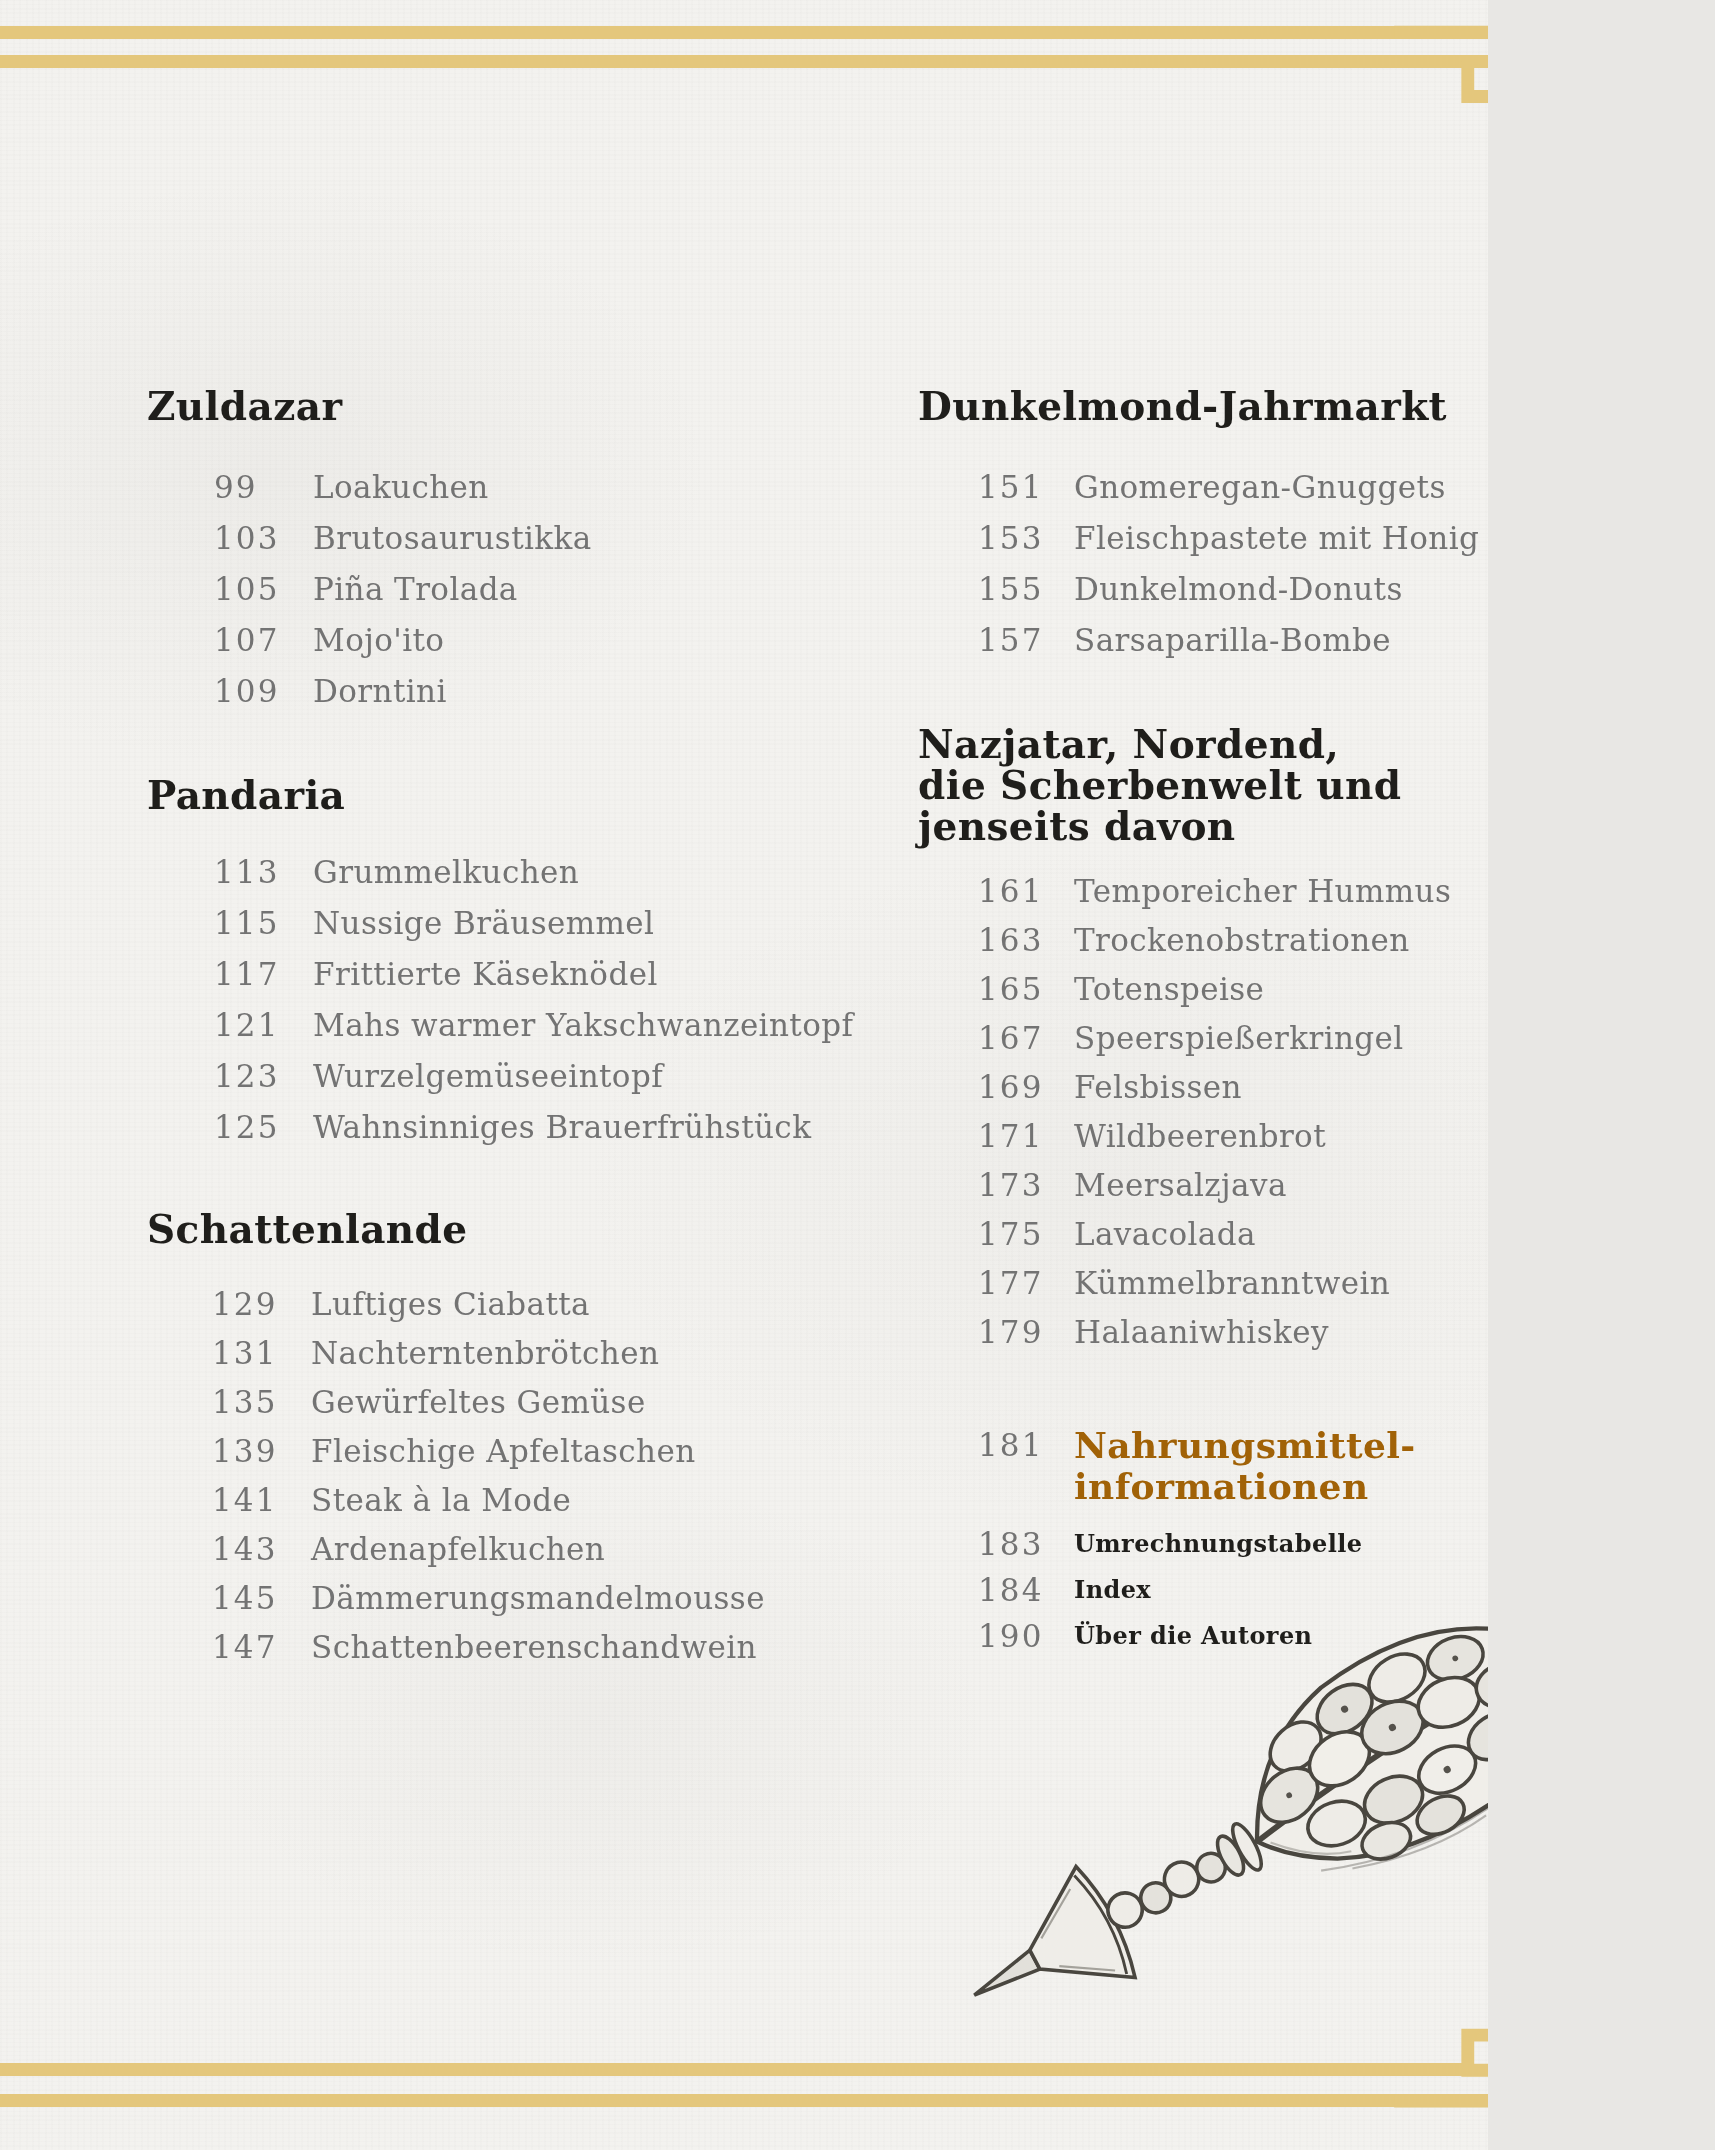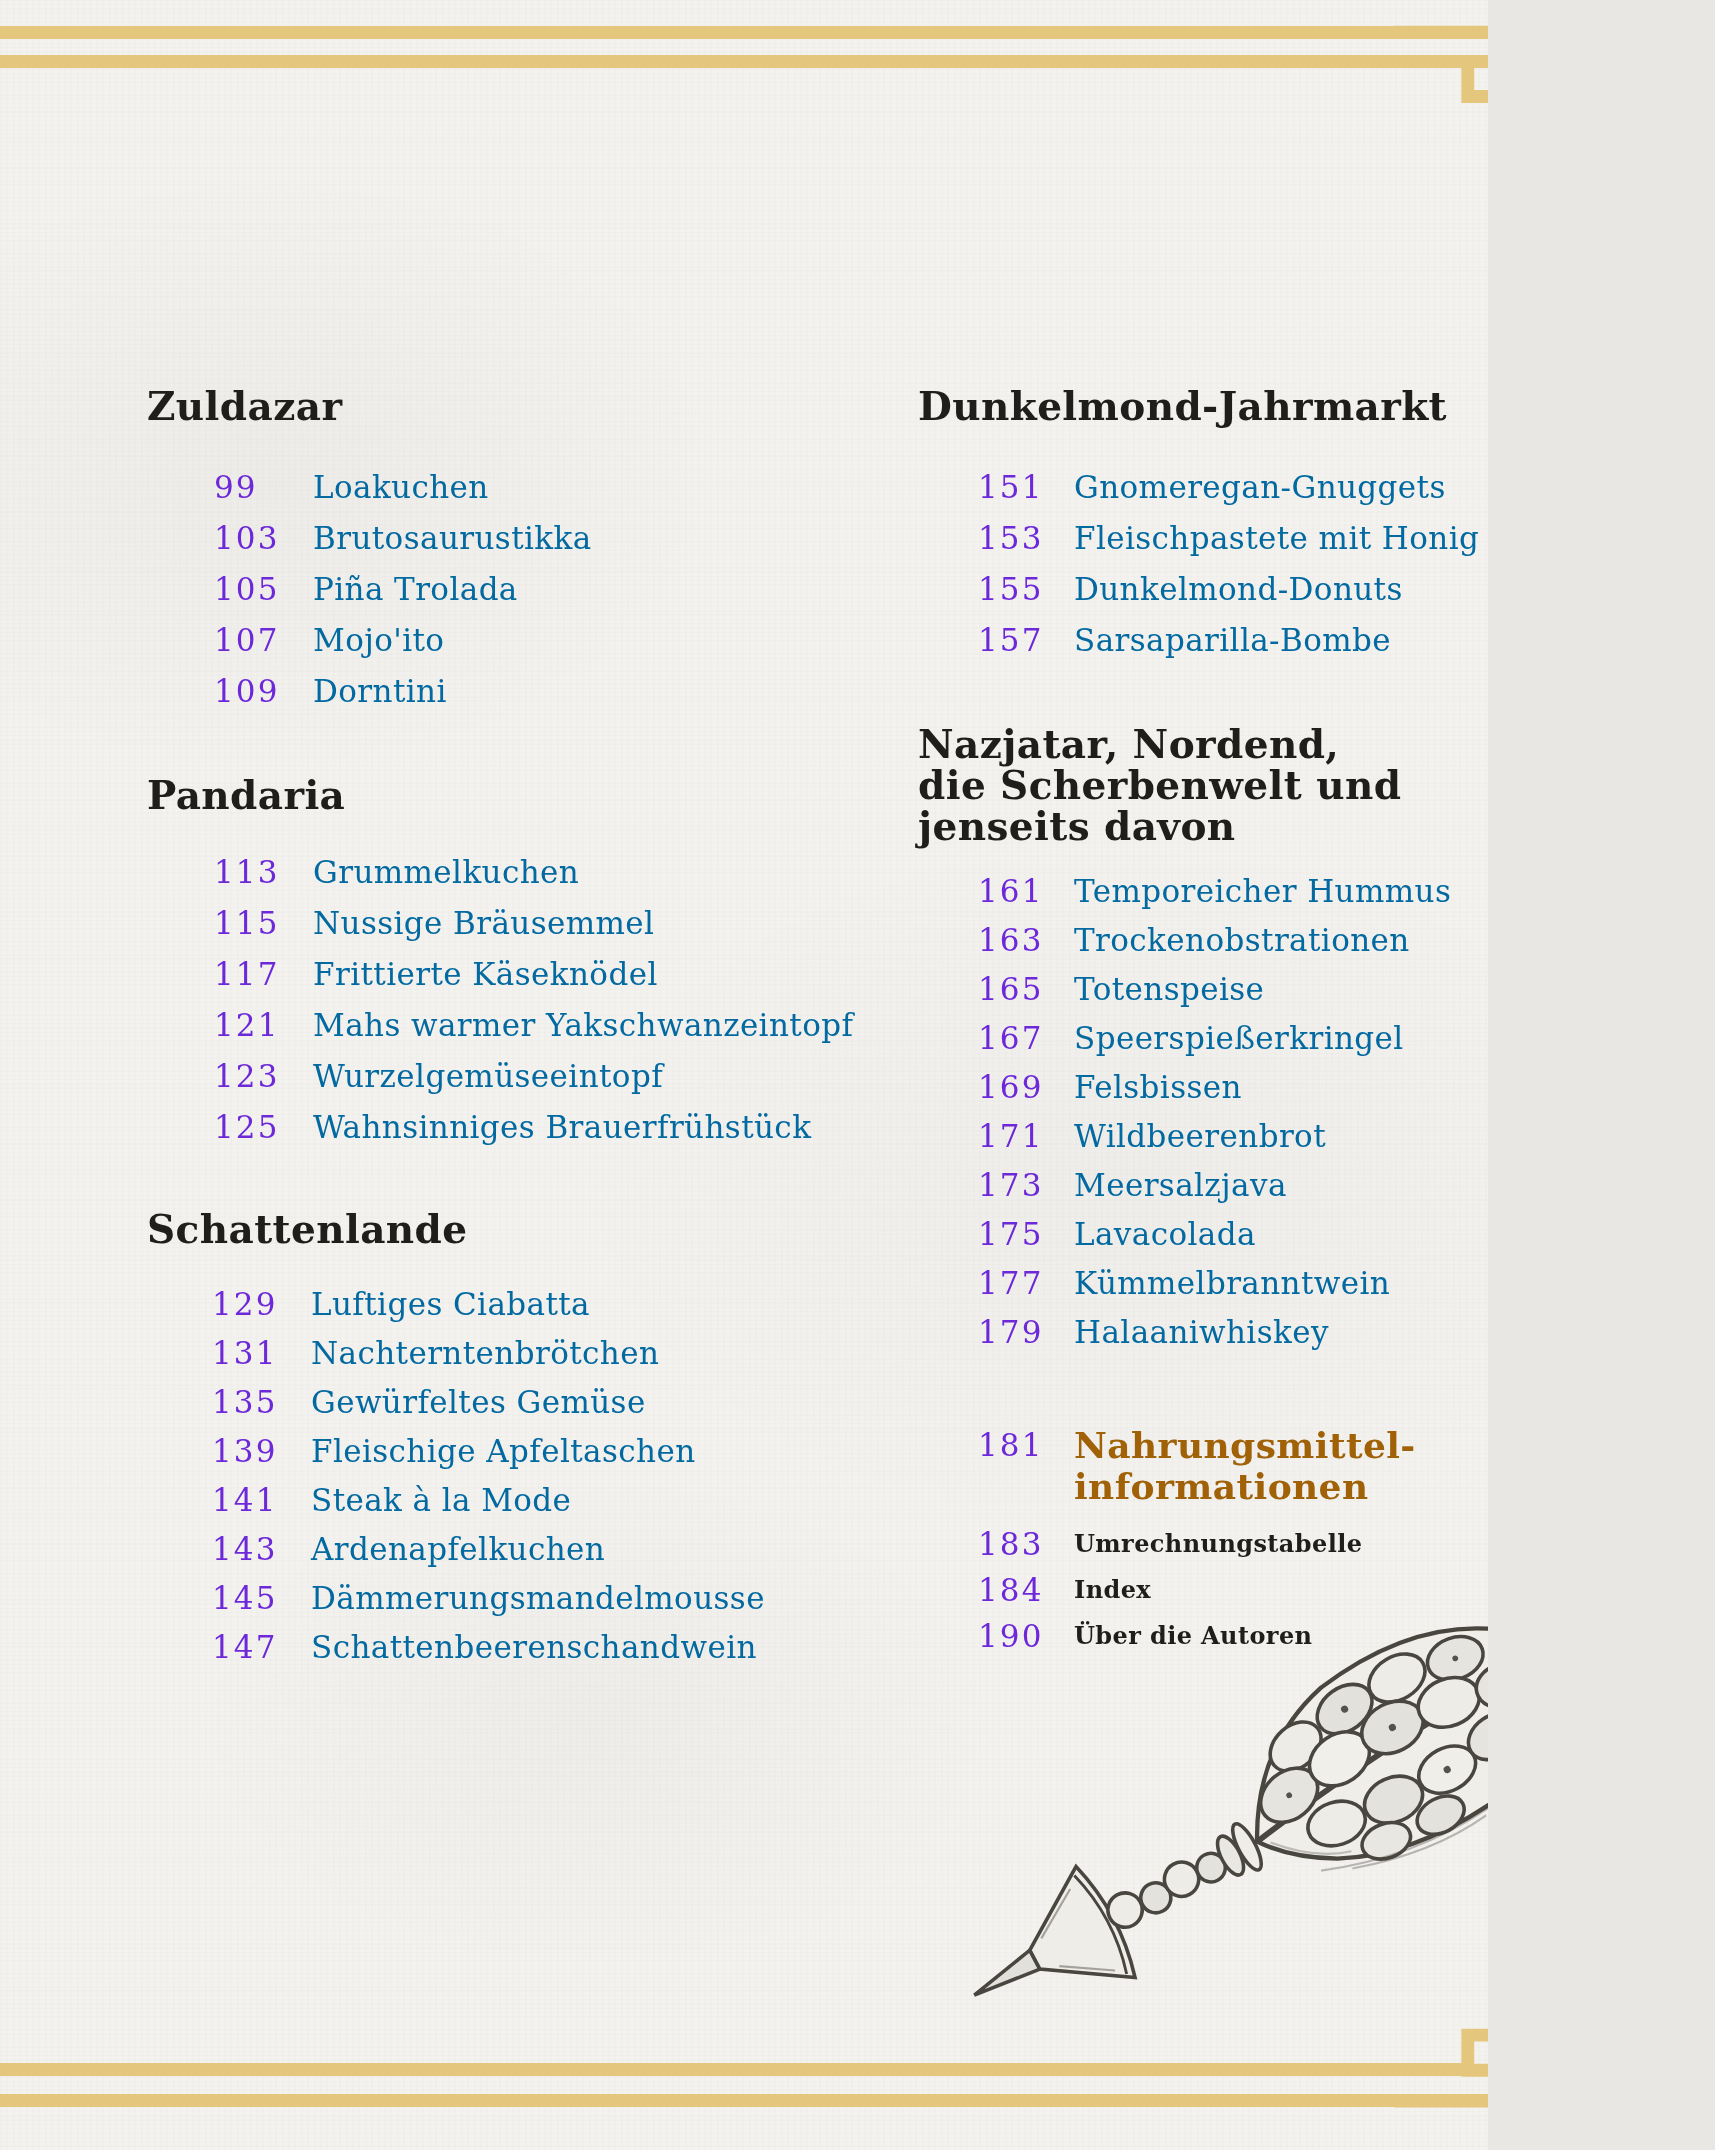--- a/index.html
+++ b/index.html
@@ -33,7 +33,7 @@
   .rows-65 .row{height:46px;}
   .num{
     position:absolute;left:0;top:0;font-size:31px;line-height:inherit;
-    letter-spacing:2.1px;color:#6d28d9;font-feature-settings:"onum" 1;
+    letter-spacing:2.1px;color:#737373;font-feature-settings:"onum" 1;
   }
   .rows-72 .num,.rows-72 .ttl{line-height:51px;}
   .rows-68 .num,.rows-68 .ttl{line-height:49px;}

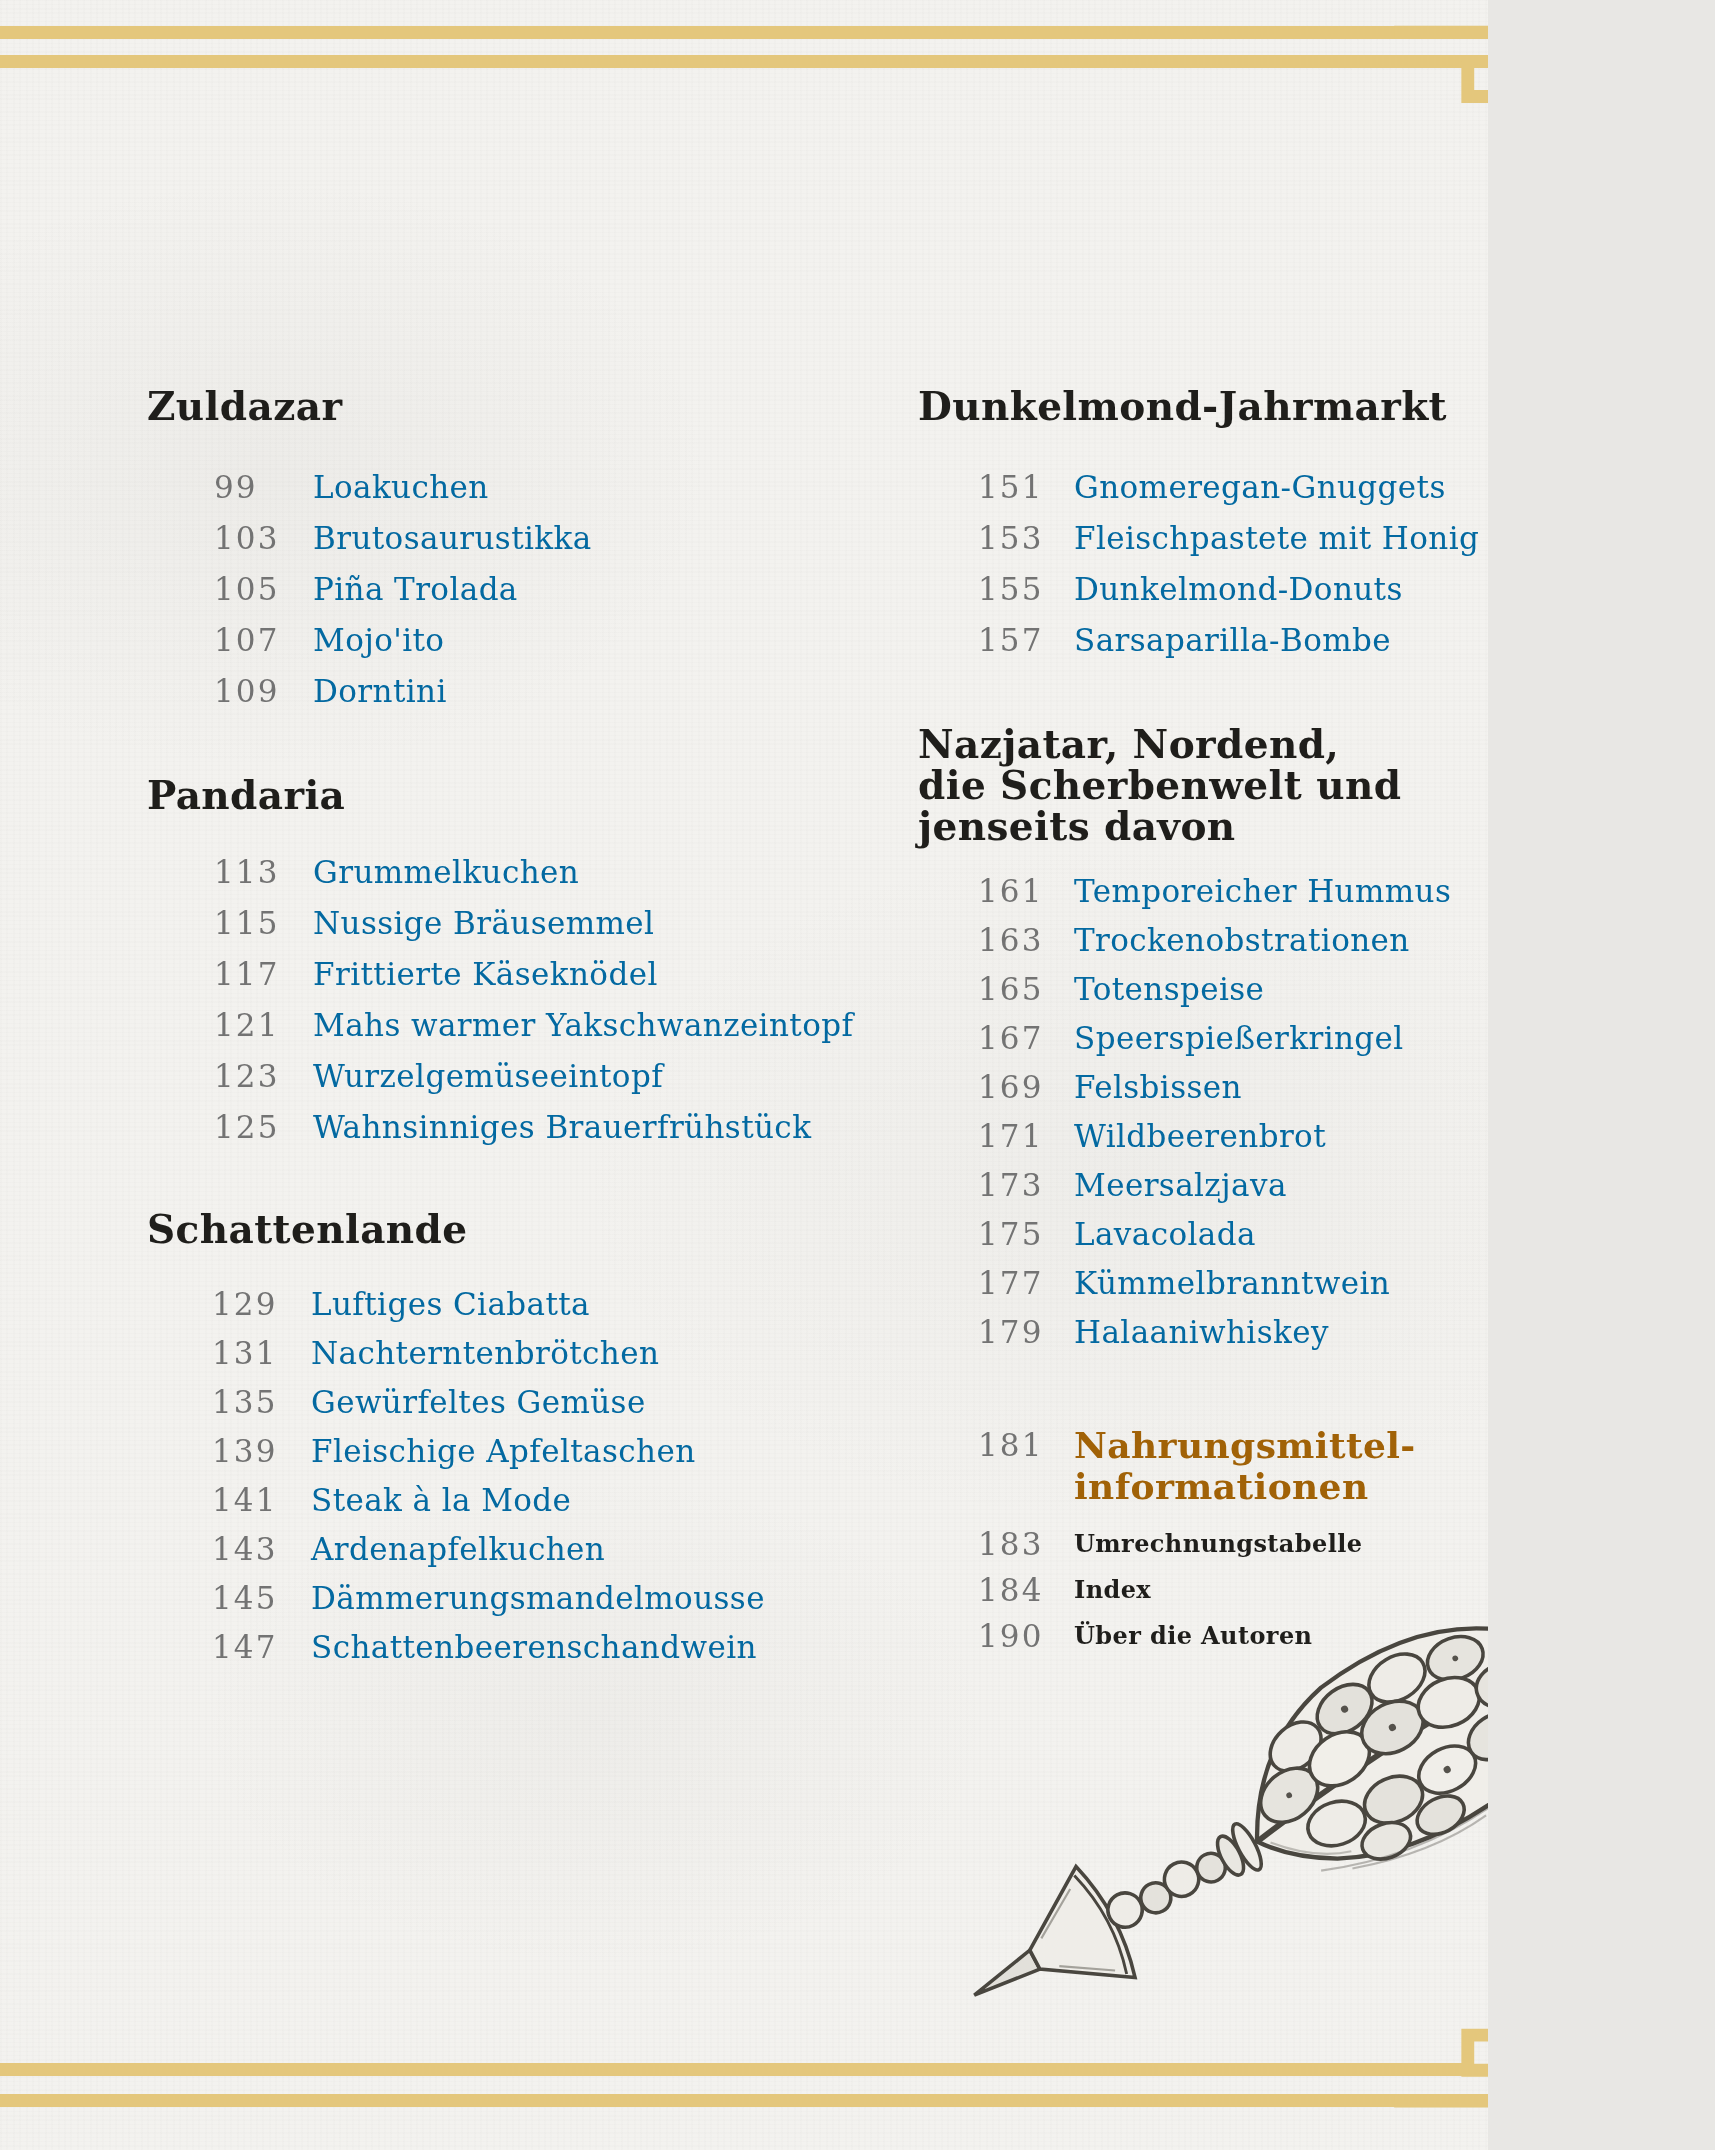--- a/index.html
+++ b/index.html
@@ -38,7 +38,7 @@
   .rows-72 .num,.rows-72 .ttl{line-height:51px;}
   .rows-68 .num,.rows-68 .ttl{line-height:49px;}
   .rows-65 .num,.rows-65 .ttl{line-height:46px;text-align:right;}
-  .ttl{position:absolute;top:0;font-size:31px;letter-spacing:0.4px;color:#0369a1;}
+  .ttl{position:absolute;top:0;font-size:31px;letter-spacing:0.4px;color:#737373;}
   .col-left .ttl{left:99px;}
   .col-right .ttl{left:96px;}
   .bm .ttl{font-weight:bold;font-size:24px;color:#1f1e1b;}

